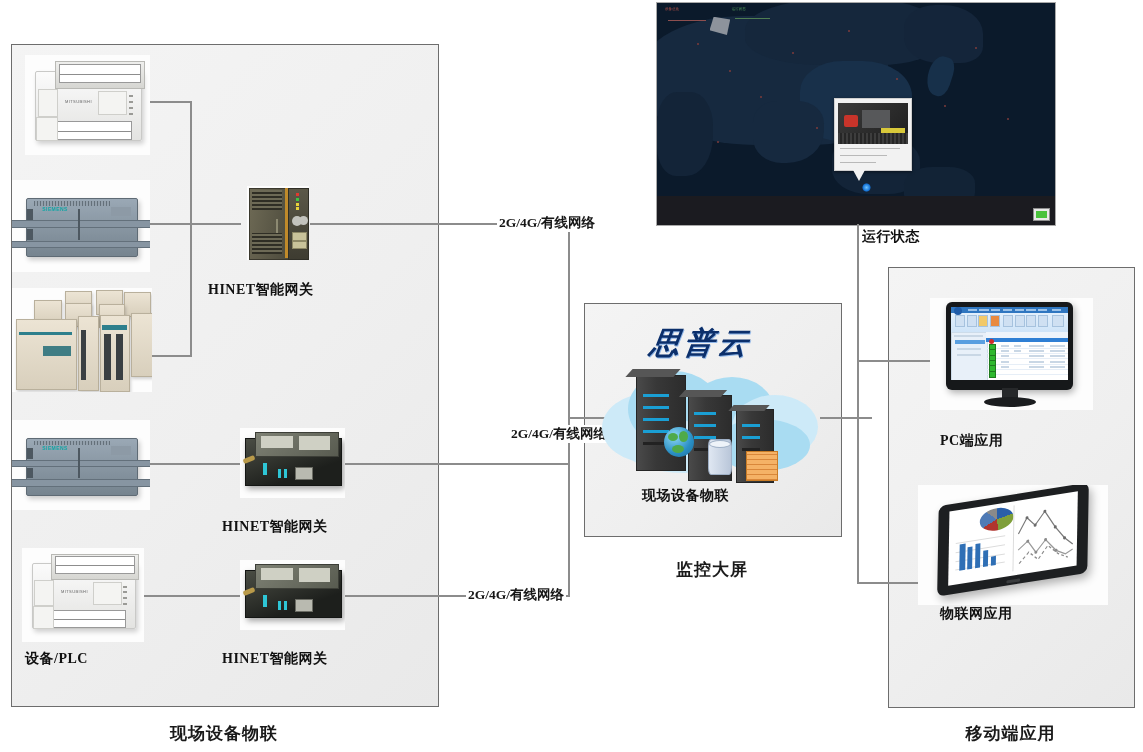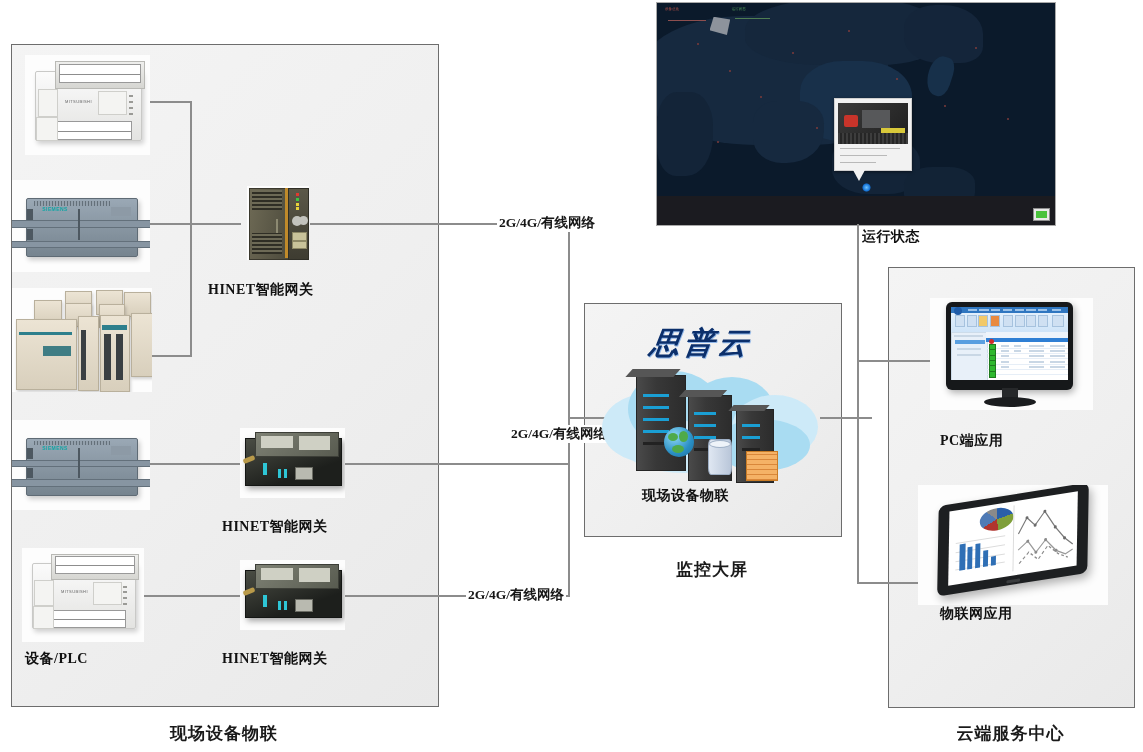--- a/index.html
+++ b/index.html
@@ -539,6 +539,6 @@
 </div>
 <div class="devlabel" style="left:940px;top:605px;width:140px;">物联网应用</div>
 
-<div class="panel-caption" style="left:888px;top:722px;width:245px;">云端服务中心</div>
+<div class="panel-caption" style="left:888px;top:722px;width:245px;">移动端应用</div>
 
 </body></html>

